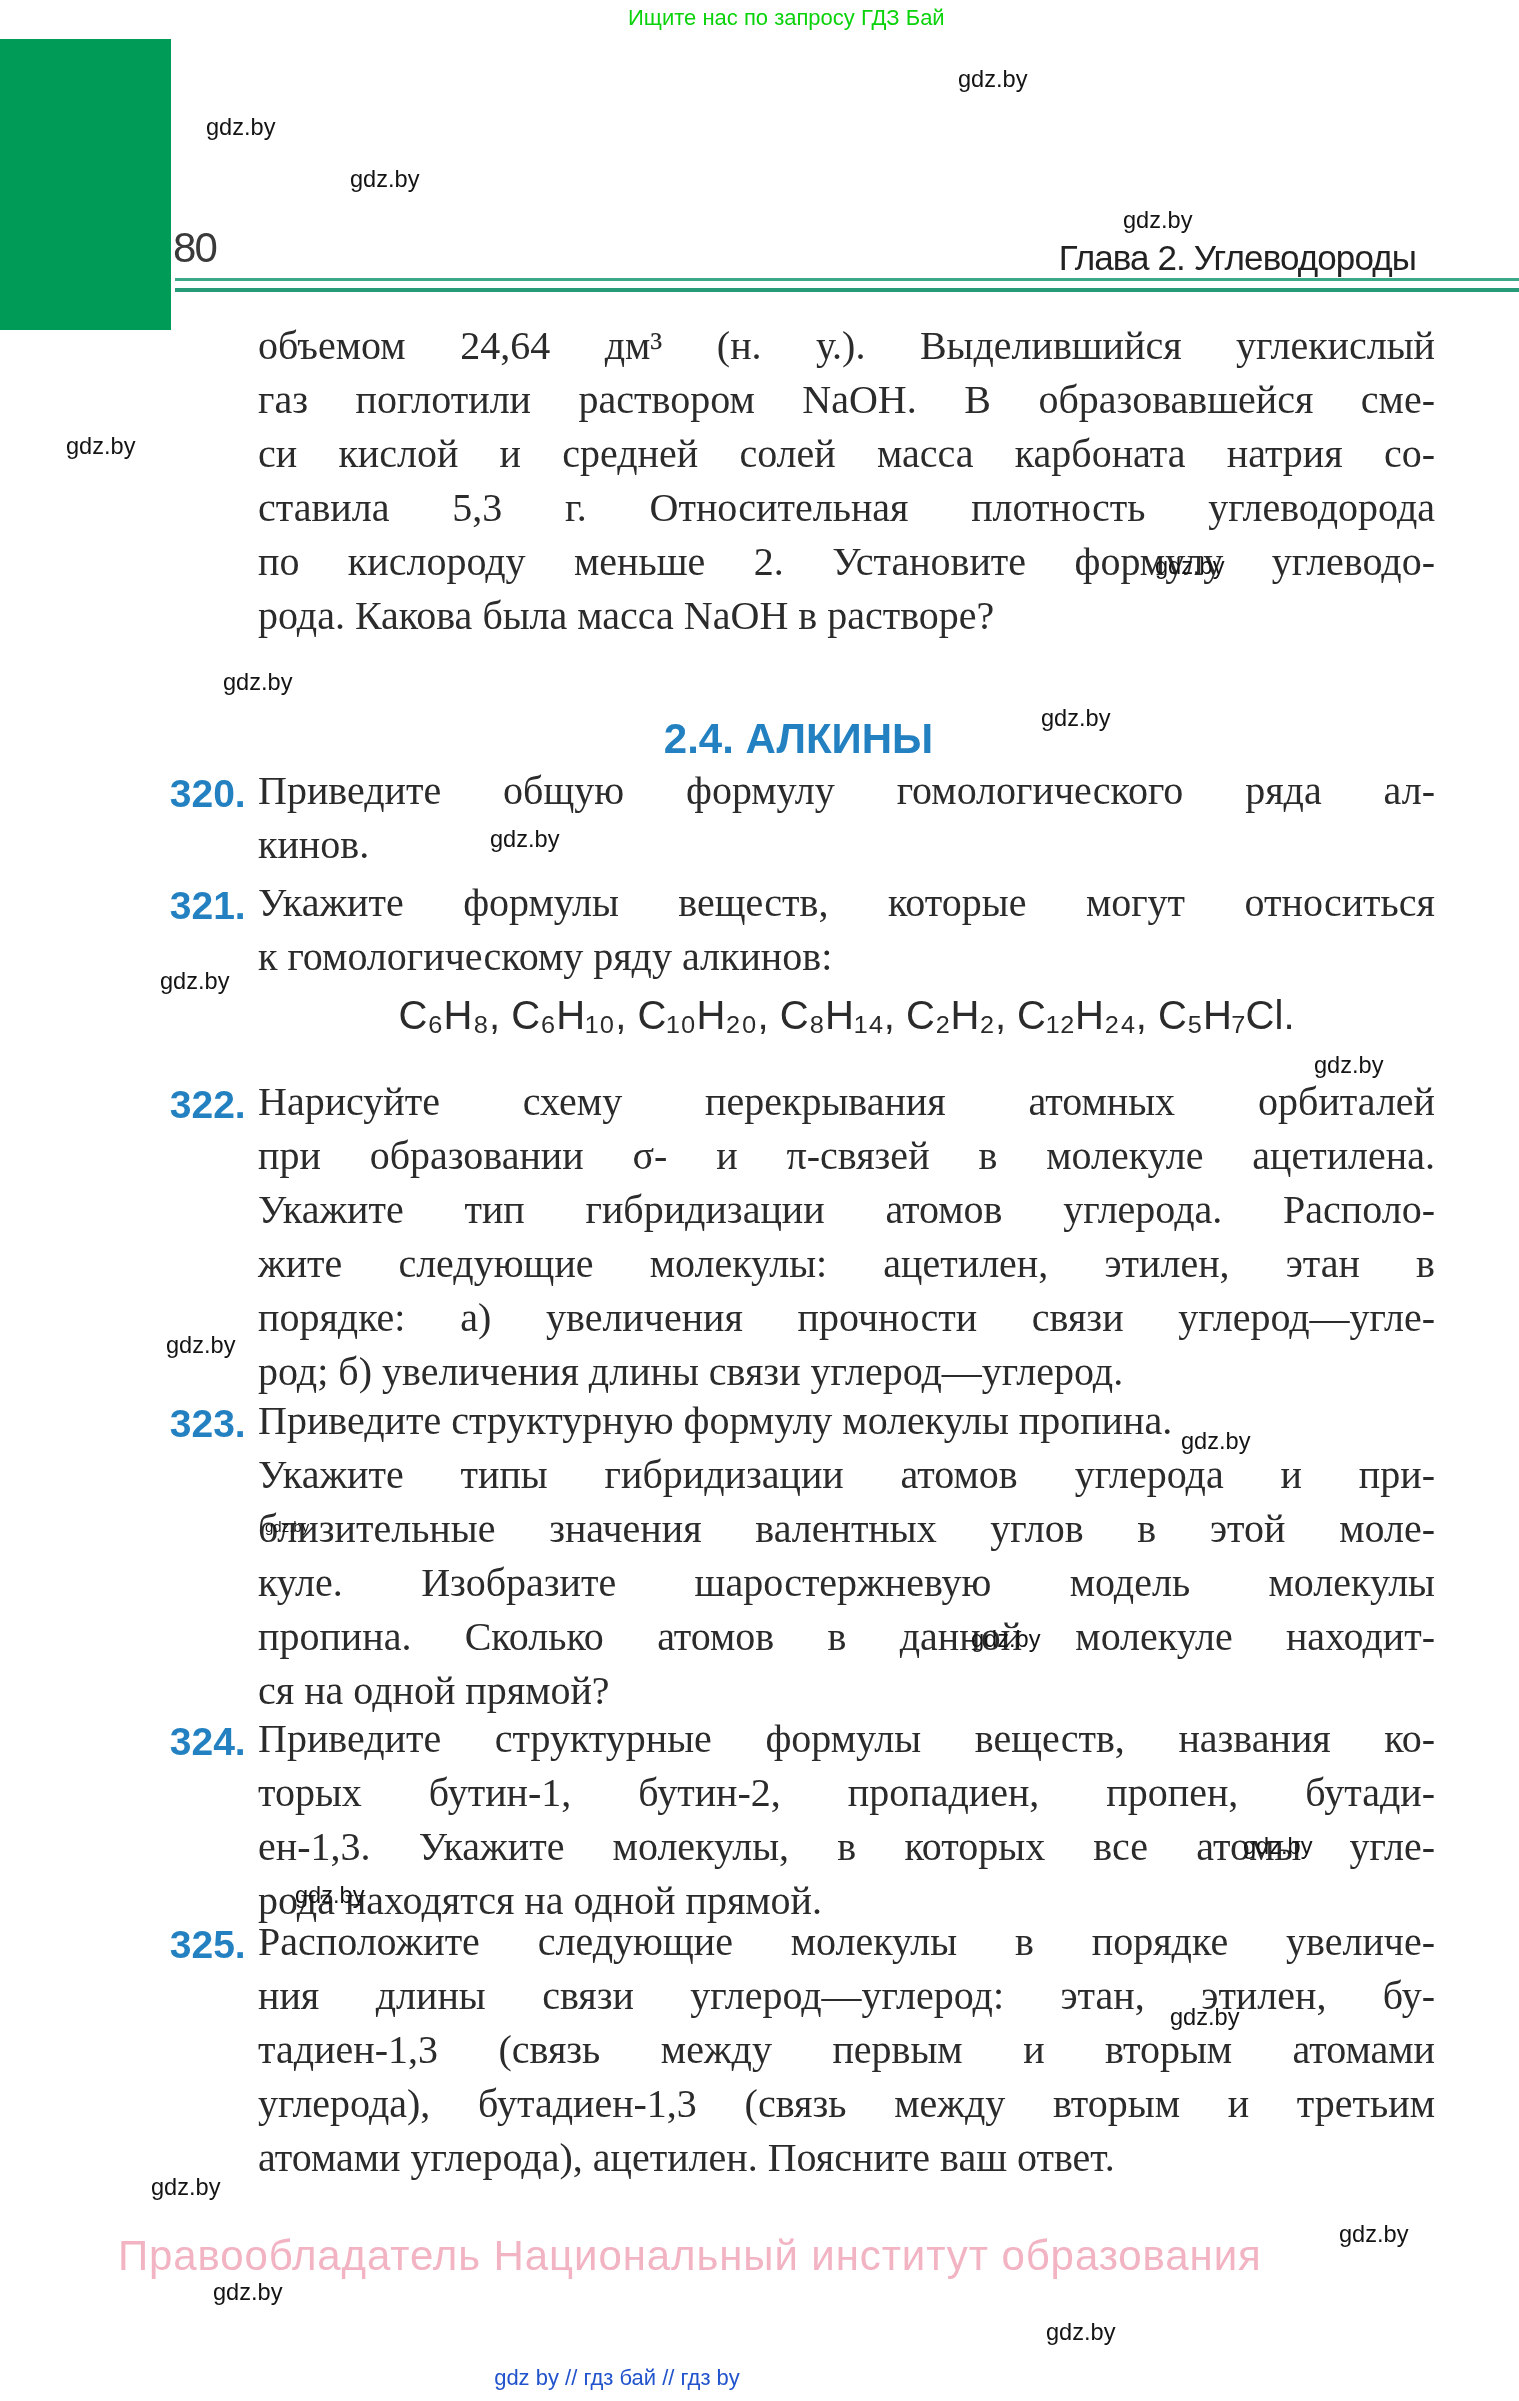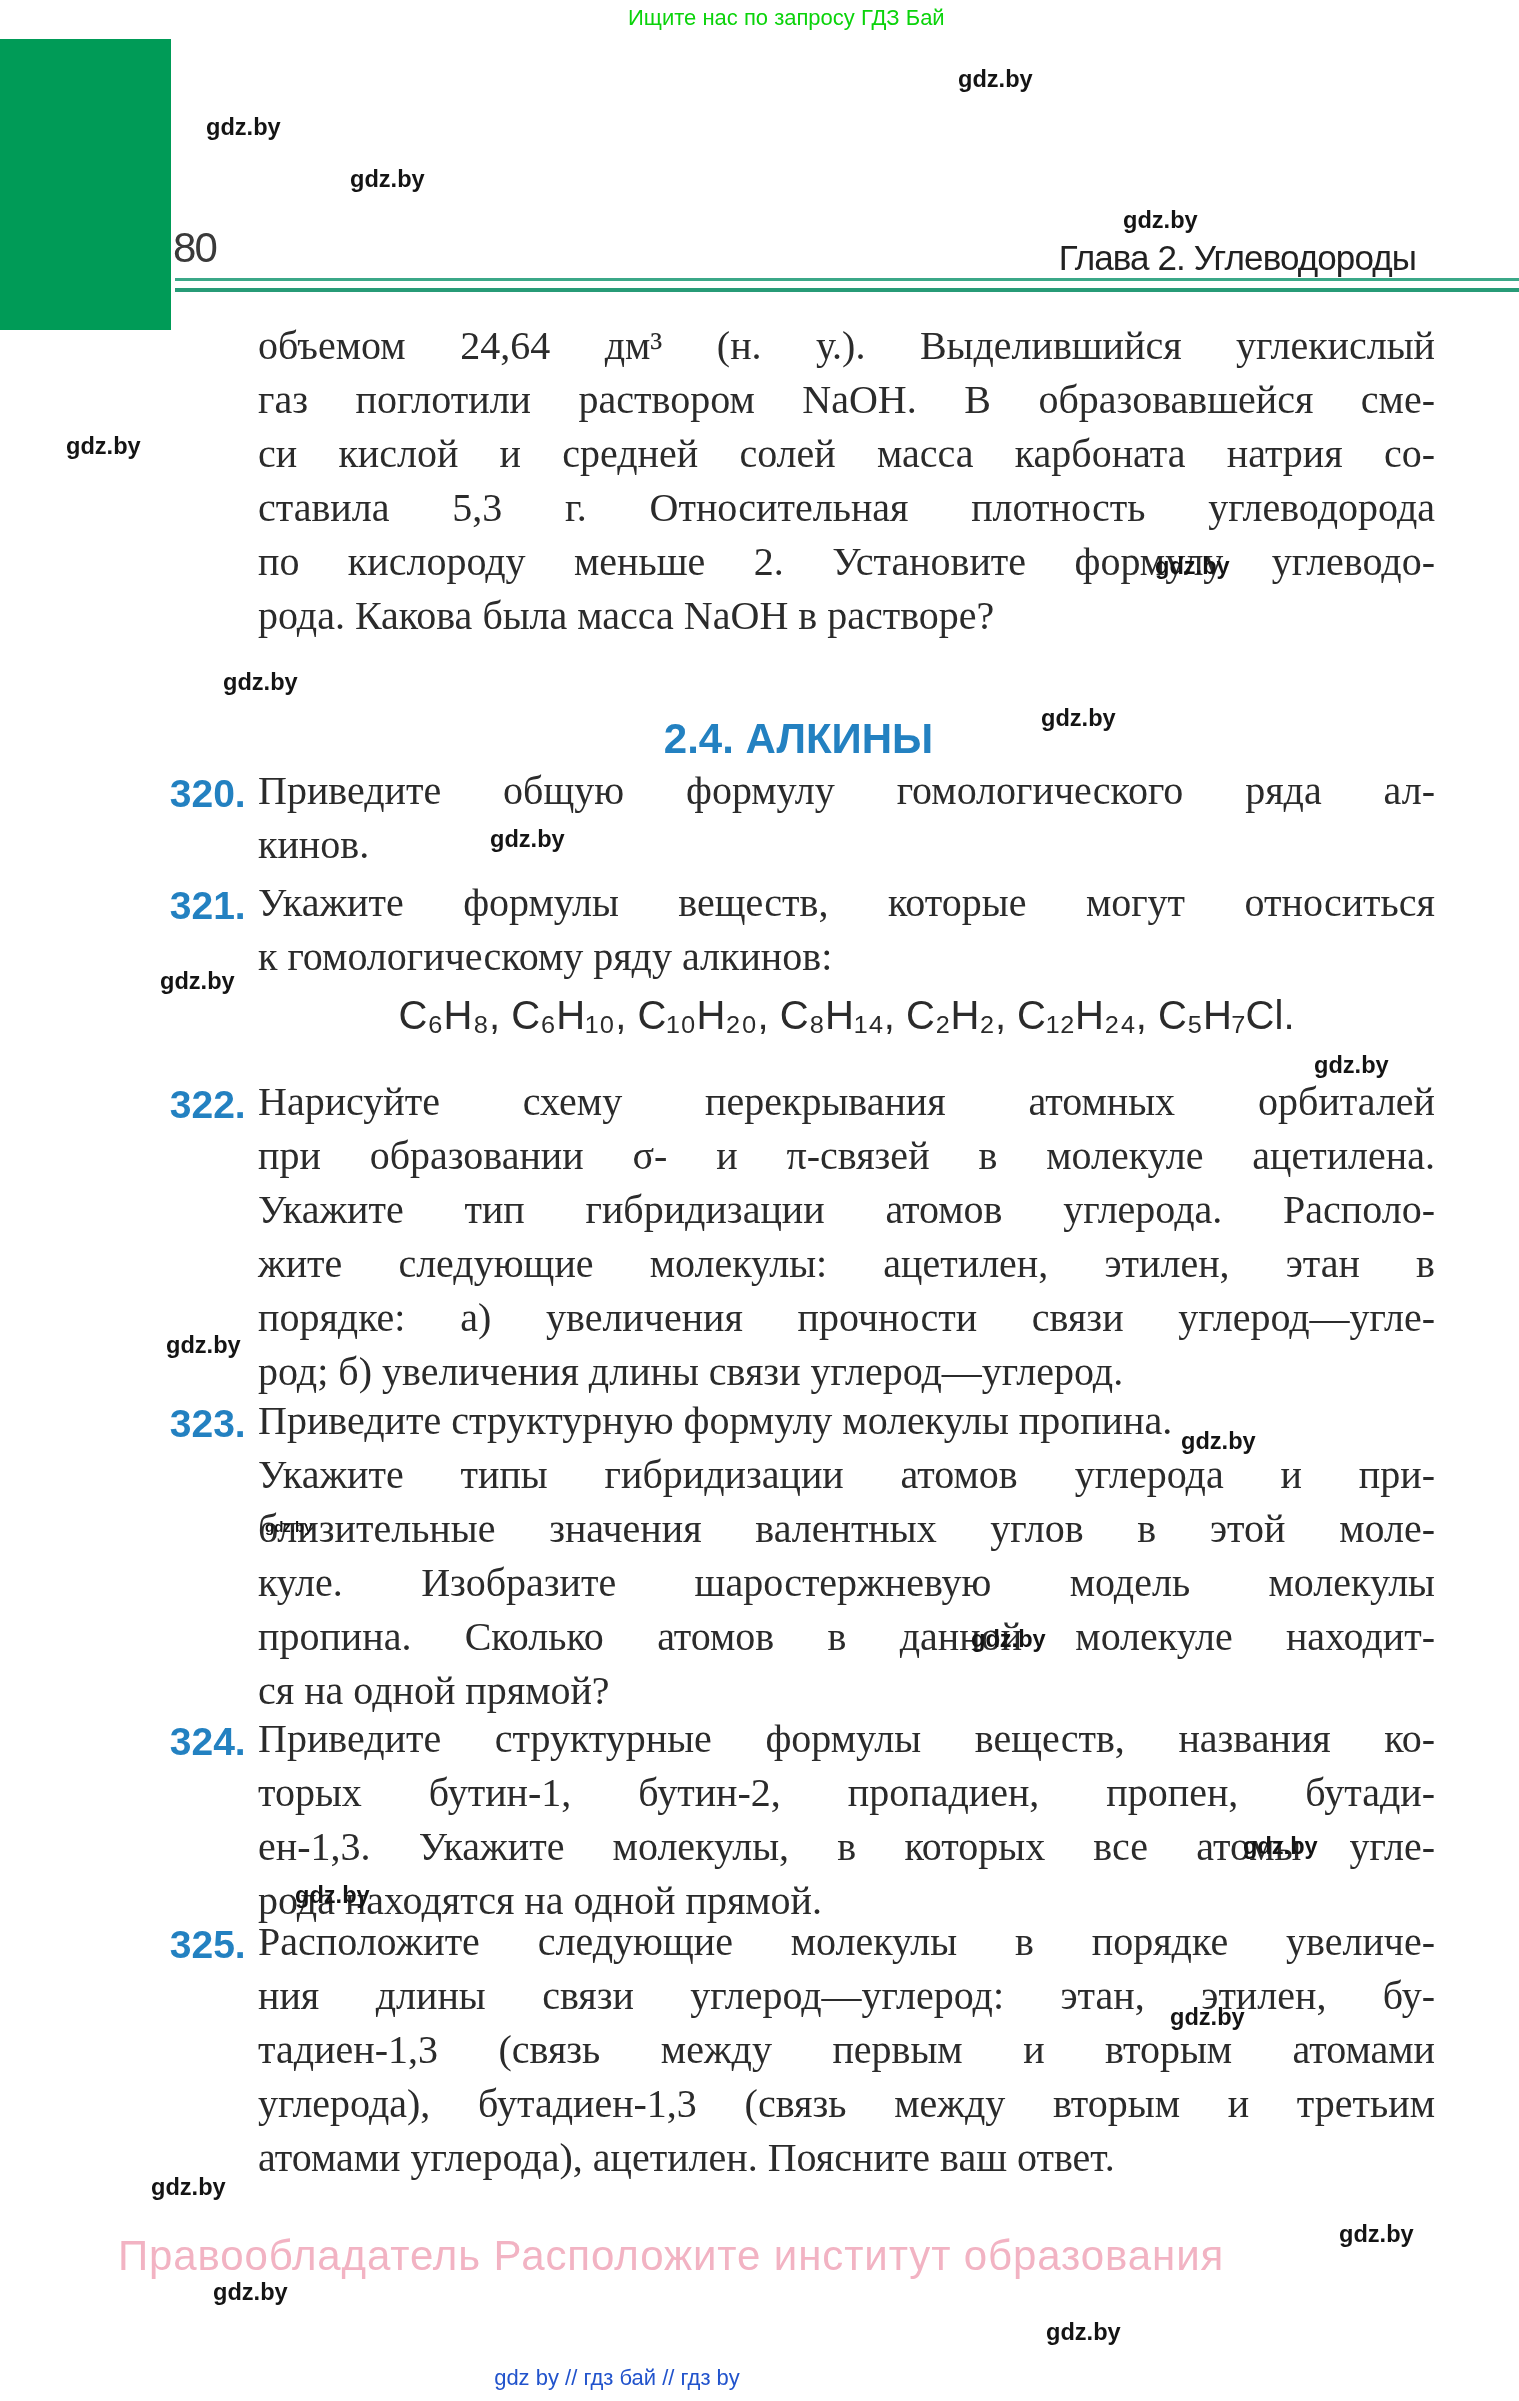--- a/index.html
+++ b/index.html
@@ -40,7 +40,7 @@
 
   
   .wm{position:absolute;font-family:"Liberation Sans",sans-serif;font-size:23.6px;color:#141414;
-      white-space:nowrap;font-weight:bold;}
+      white-space:nowrap;}
   .wm-sm{font-size:15px;}
 
   

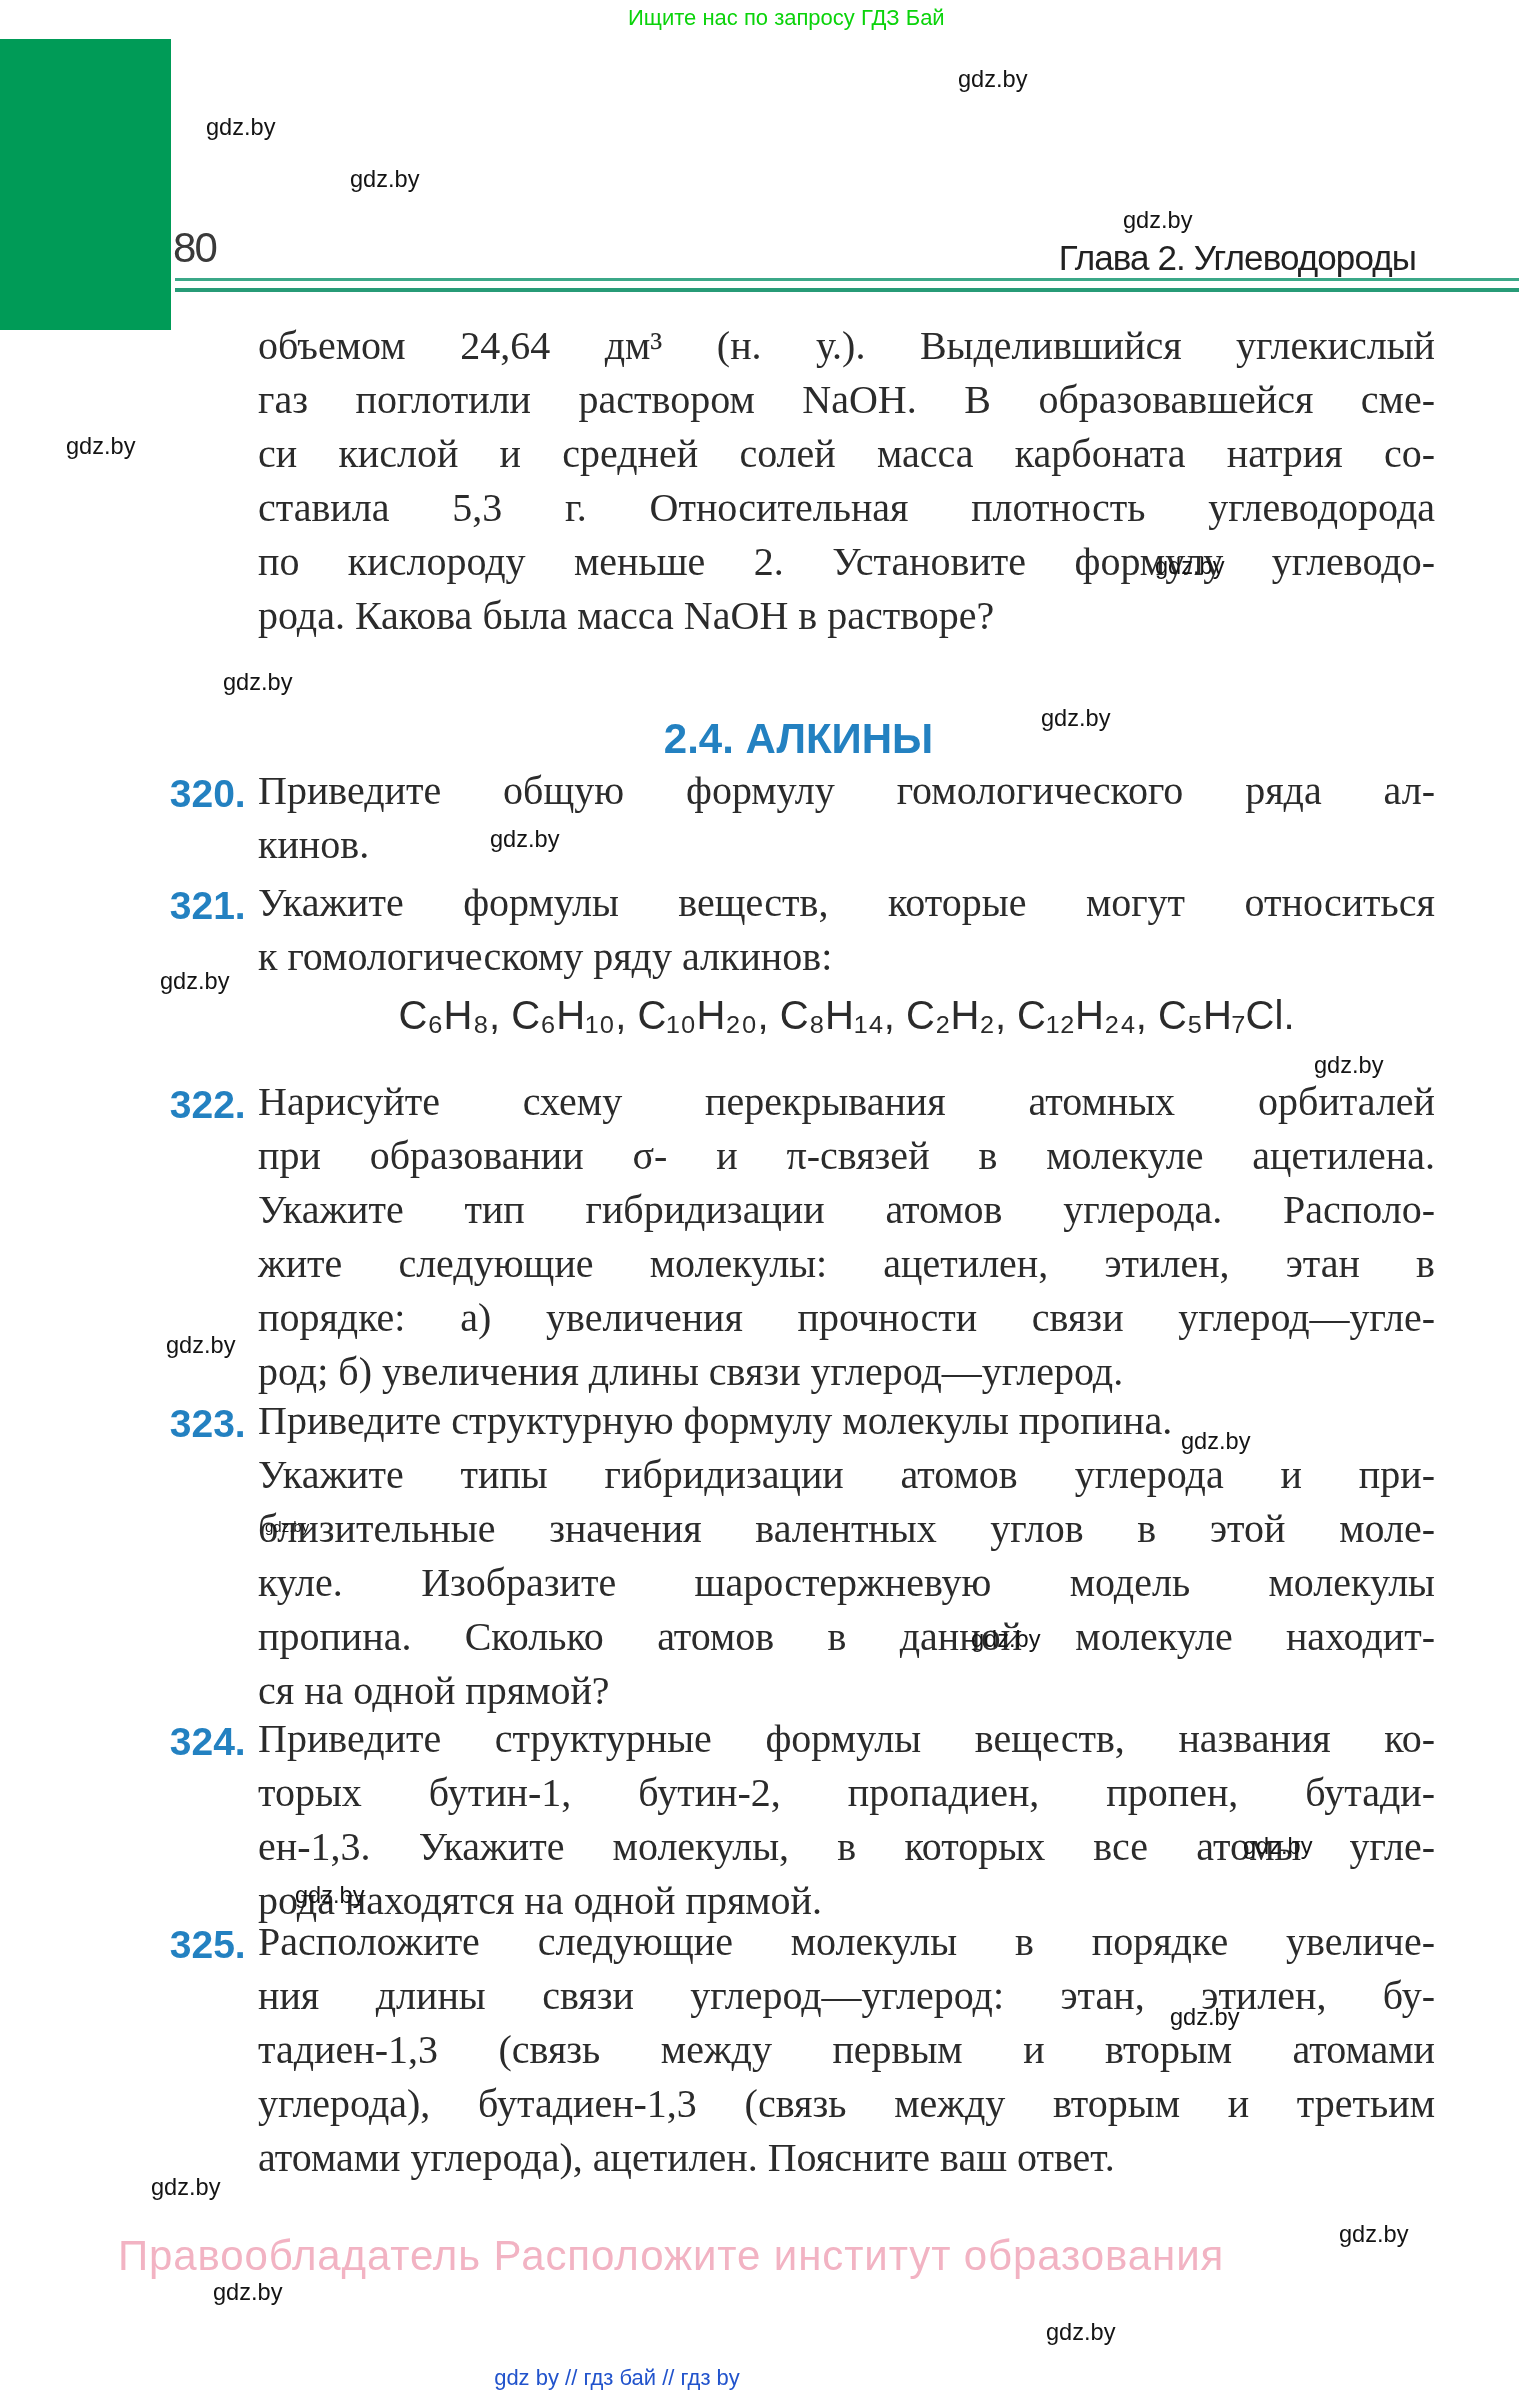--- a/index.html
+++ b/index.html
@@ -147,7 +147,7 @@
   <span class="wm" style="left:213px;top:2279px">gdz.by</span>
   <span class="wm" style="left:1046px;top:2319px">gdz.by</span>
 
-  <div class="footer-copyright">Правообладатель Расположите институт образования</div>
+  <div class="footer-copyright">Правообладатель Национальный институт образования</div>
   <div class="footer-links">
     <span>gdz by  //  гдз бай  //  гдз by</span>
   </div>

